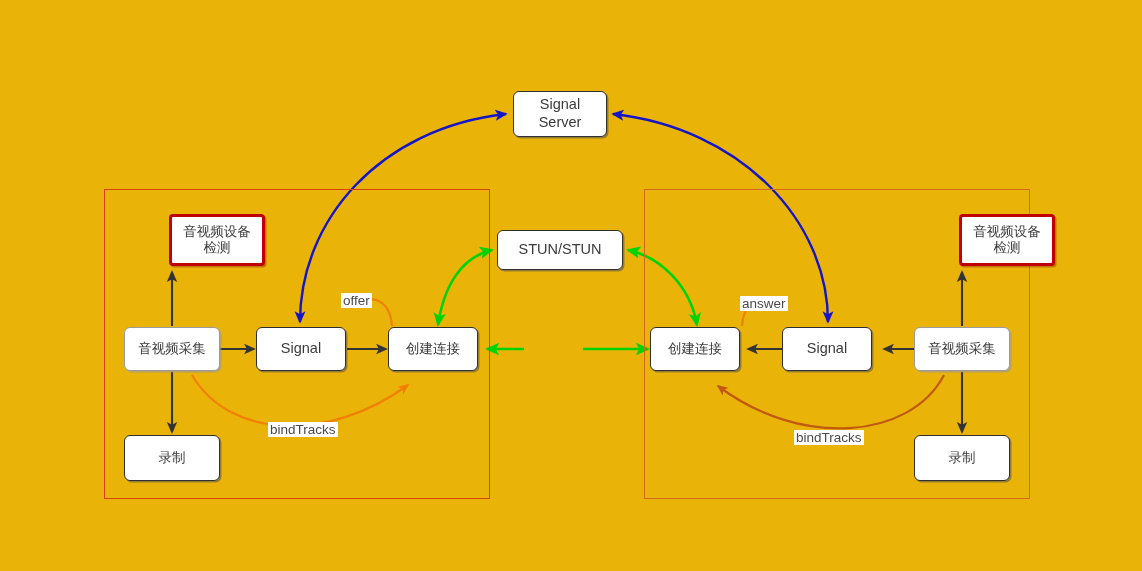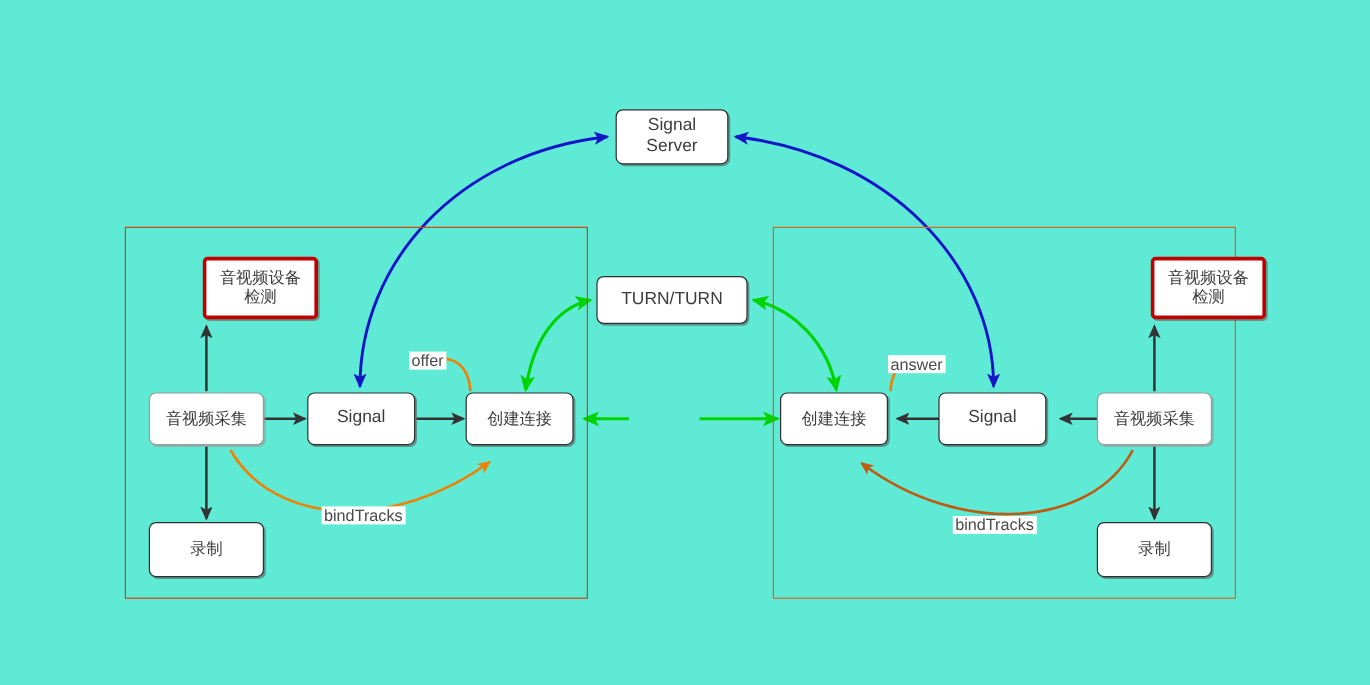--- a/index.html
+++ b/index.html
@@ -15,7 +15,7 @@
     position: relative;
     width: 1142px;
     height: 571px;
-    background: #5eead4;
+    background: #eab308;
     overflow: hidden;
   }
   #wires {

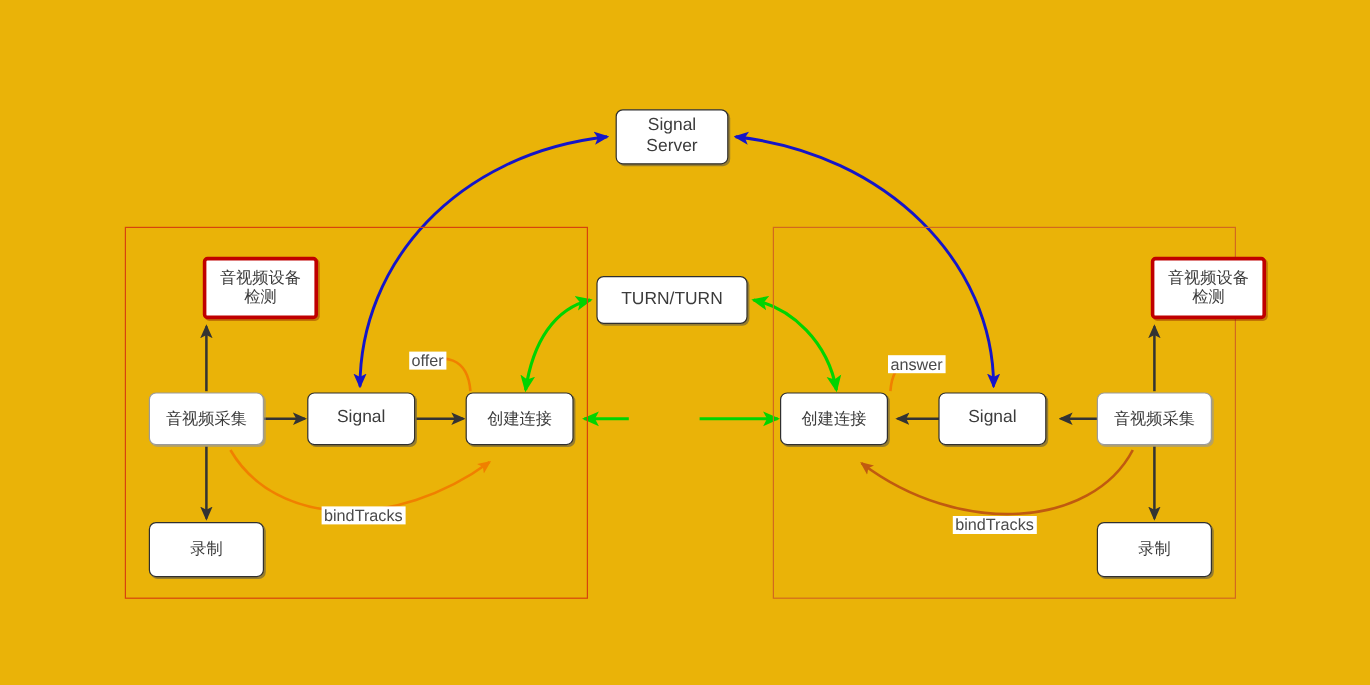--- a/index.html
+++ b/index.html
@@ -198,7 +198,7 @@
   <div class="node dark en" style="left:513px; top:91px; width:94px; height:46px;">Signal
 Server</div>
 
-  <div class="node dark en" style="left:497px; top:230px; width:126px; height:40px;">TURN/TURN</div>
+  <div class="node dark en" style="left:497px; top:230px; width:126px; height:40px;">STUN/STUN</div>
 
 
   <div class="node redbox cn" style="left:124px; top:214px; width:96px; height:52px;">音视频设备

